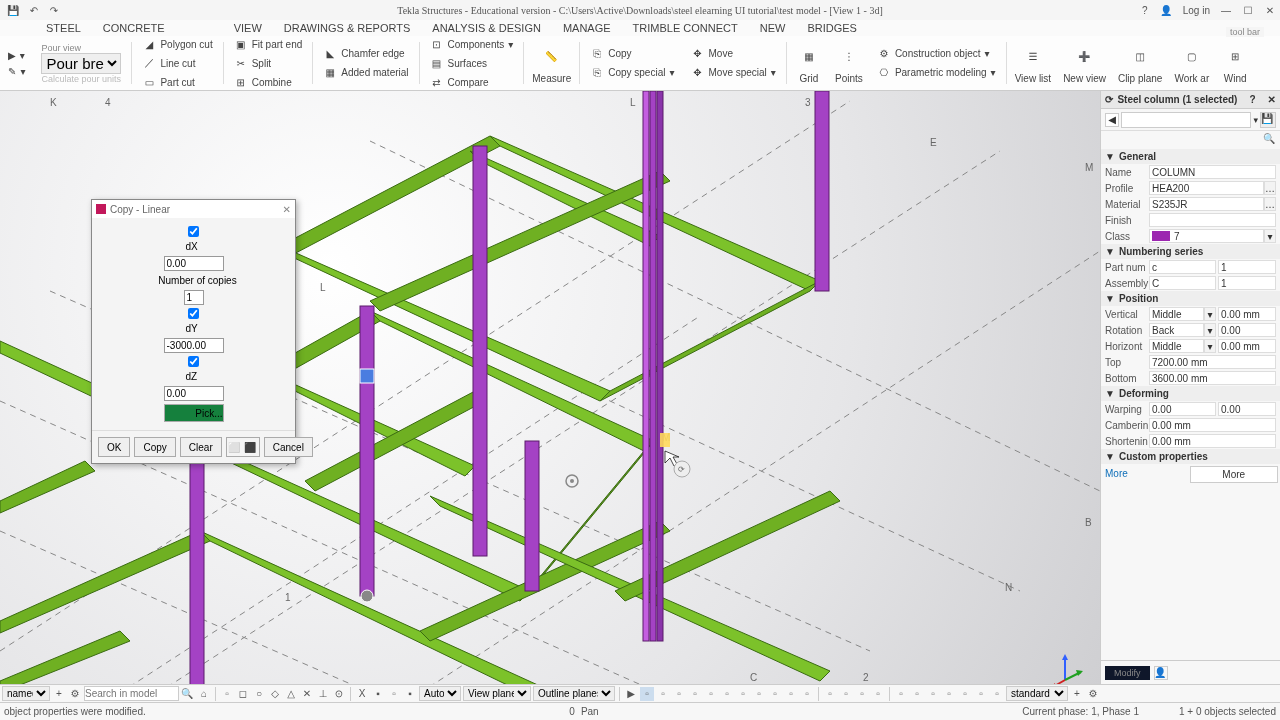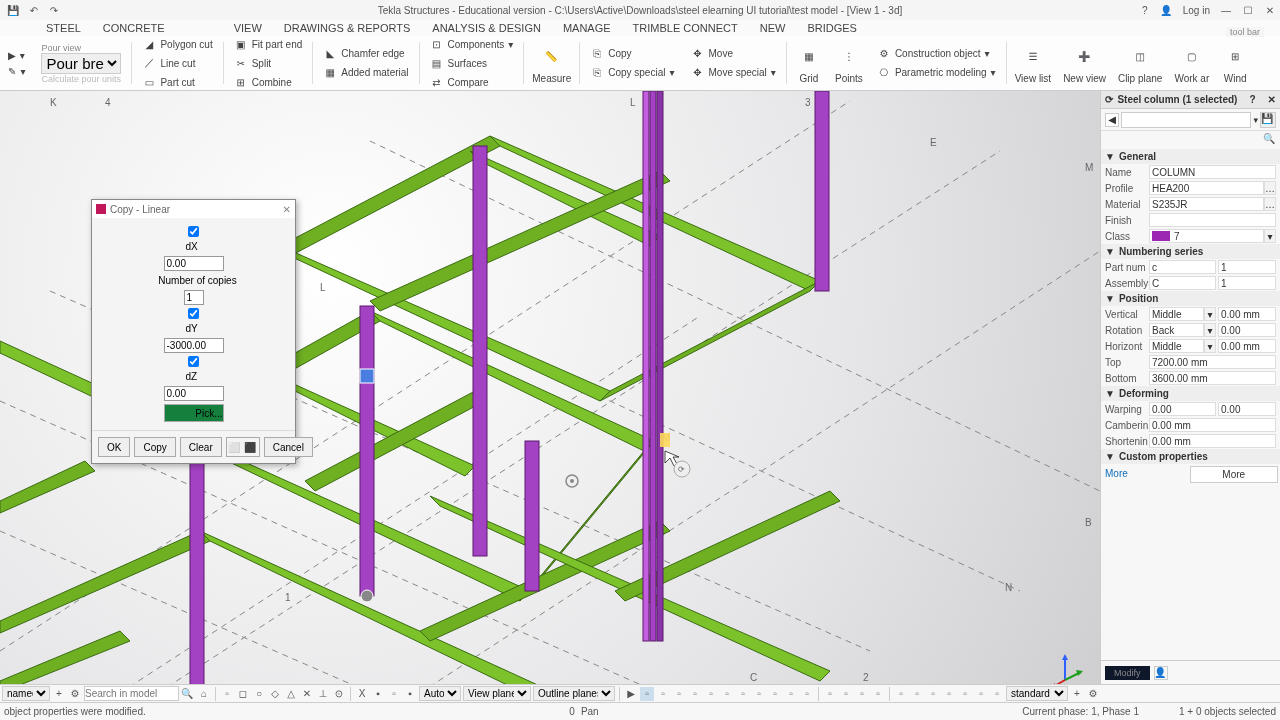--- a/index.html
+++ b/index.html
@@ -8,7 +8,7 @@
 
 .titlebar { height: 20px; background: #f5f5f5; display: flex; align-items: center; font-size: 10px; color: #555; position: relative; }
 .titlebar .left-icons { display: flex; gap: 8px; padding-left: 8px; }
-.titlebar .title-text { position: absolute; left: 50%; transform: translateX(-50%); }
+.titlebar .title-text { position: absolute; left: 50%; transform: translateX(-50%); font-family: Liberation Serif, serif; }
 .titlebar .right-icons { position: absolute; right: 4px; display: flex; gap: 10px; align-items: center; }
 .titlebar .icon { width: 12px; height: 12px; display: inline-flex; align-items: center; justify-content: center; }
 

